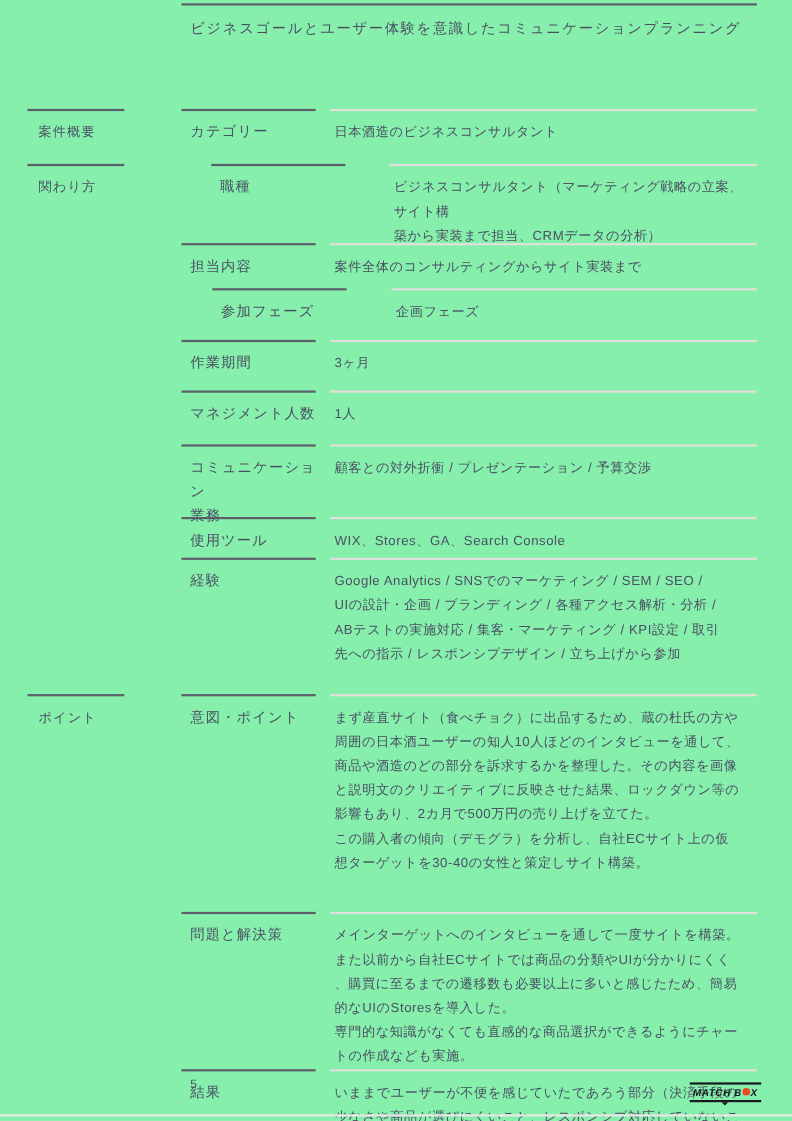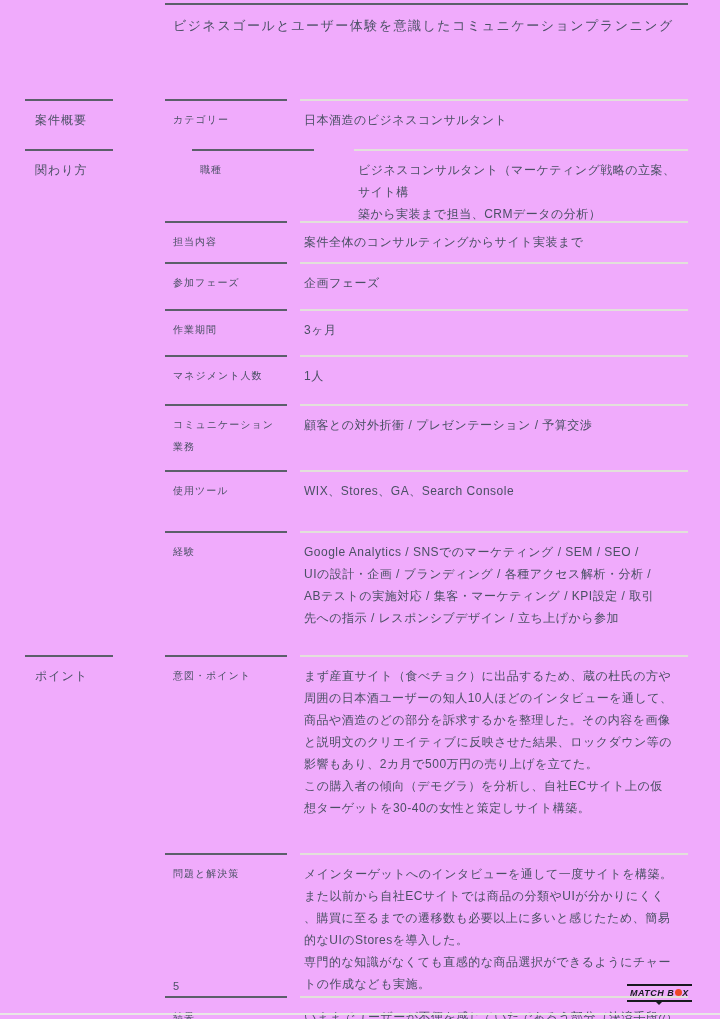--- a/index.html
+++ b/index.html
@@ -8,7 +8,7 @@
   .page {
     position:relative;
     width:720px; height:1019px;
-    background:#f0abfc;
+    background:#86efac;
     overflow:hidden;
     color:#4a5064;
   }

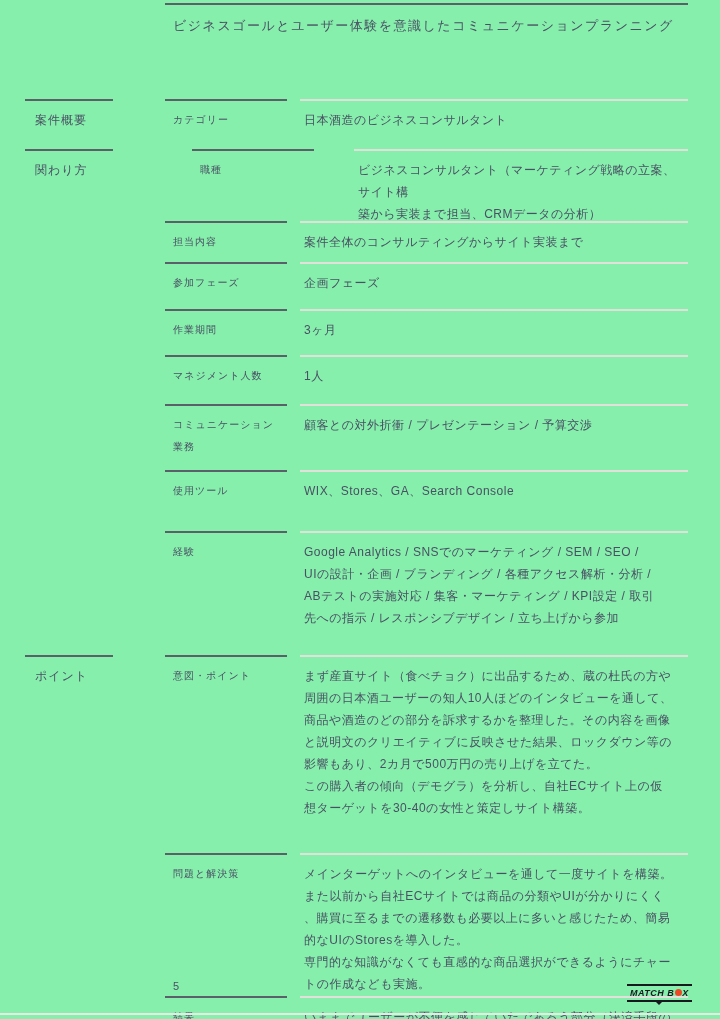--- a/index.html
+++ b/index.html
@@ -42,7 +42,7 @@
   }
   .label-mid {
     padding:10px 6px 0 8px;
-    font-size:10px; line-height:22px; letter-spacing:1px;
+    font-size:13px; line-height:22px; letter-spacing:1px;
     white-space:pre-line;
   }
   .value {

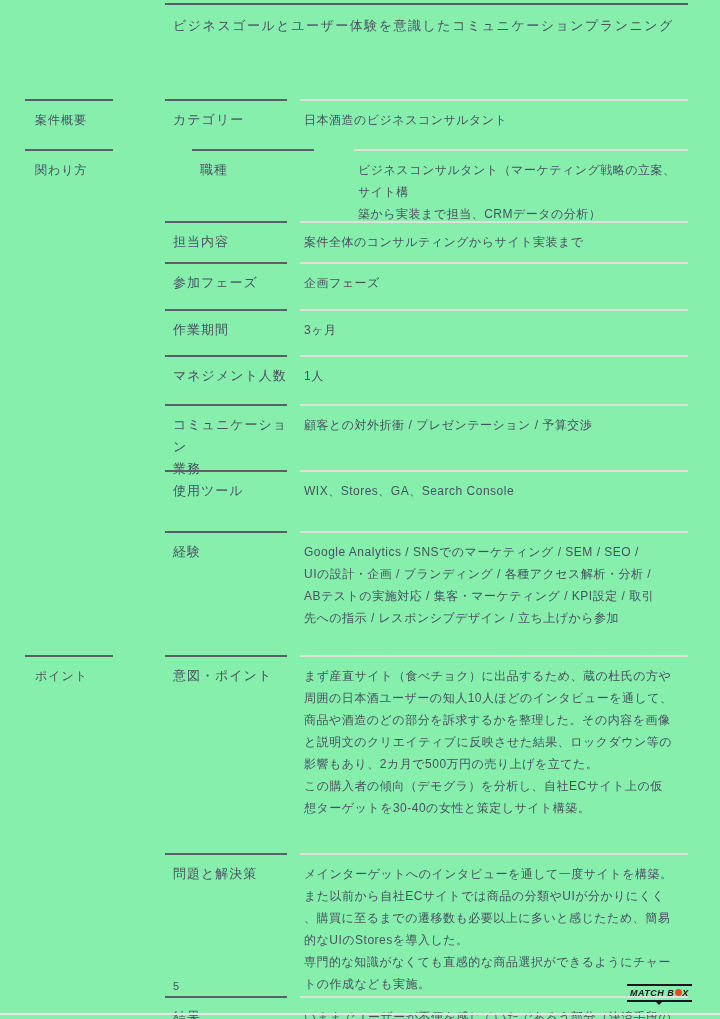--- a/index.html
+++ b/index.html
@@ -133,7 +133,7 @@
       </div>
     </div>
 
-    <div class="row" style="height:47px;">
+    <div class="row" style="height:47px;gap:28px;">
       <div class="cell-left"></div>
       <div class="cell-mid">
         <div class="rule rule-dark"></div>

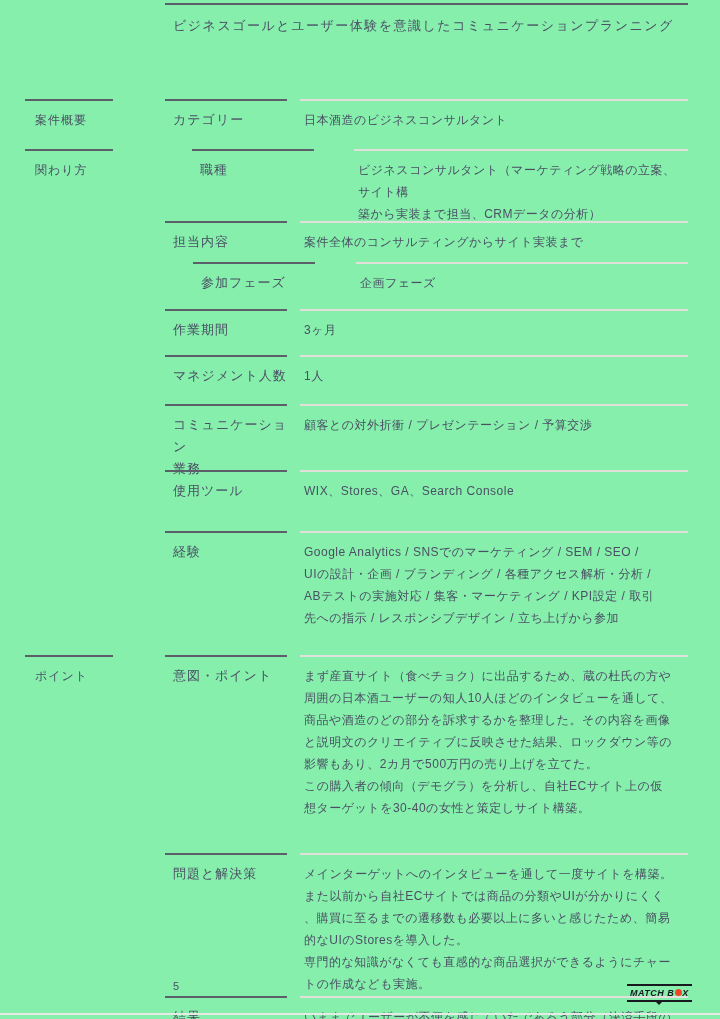--- a/index.html
+++ b/index.html
@@ -182,7 +182,7 @@
       </div>
     </div>
 
-    <div class="row" style="height:61px;justify-content:flex-end;">
+    <div class="row" style="height:37px;justify-content:flex-end;">
       <div class="cell-left"></div>
       <div class="cell-mid">
         <div class="rule rule-dark"></div>

